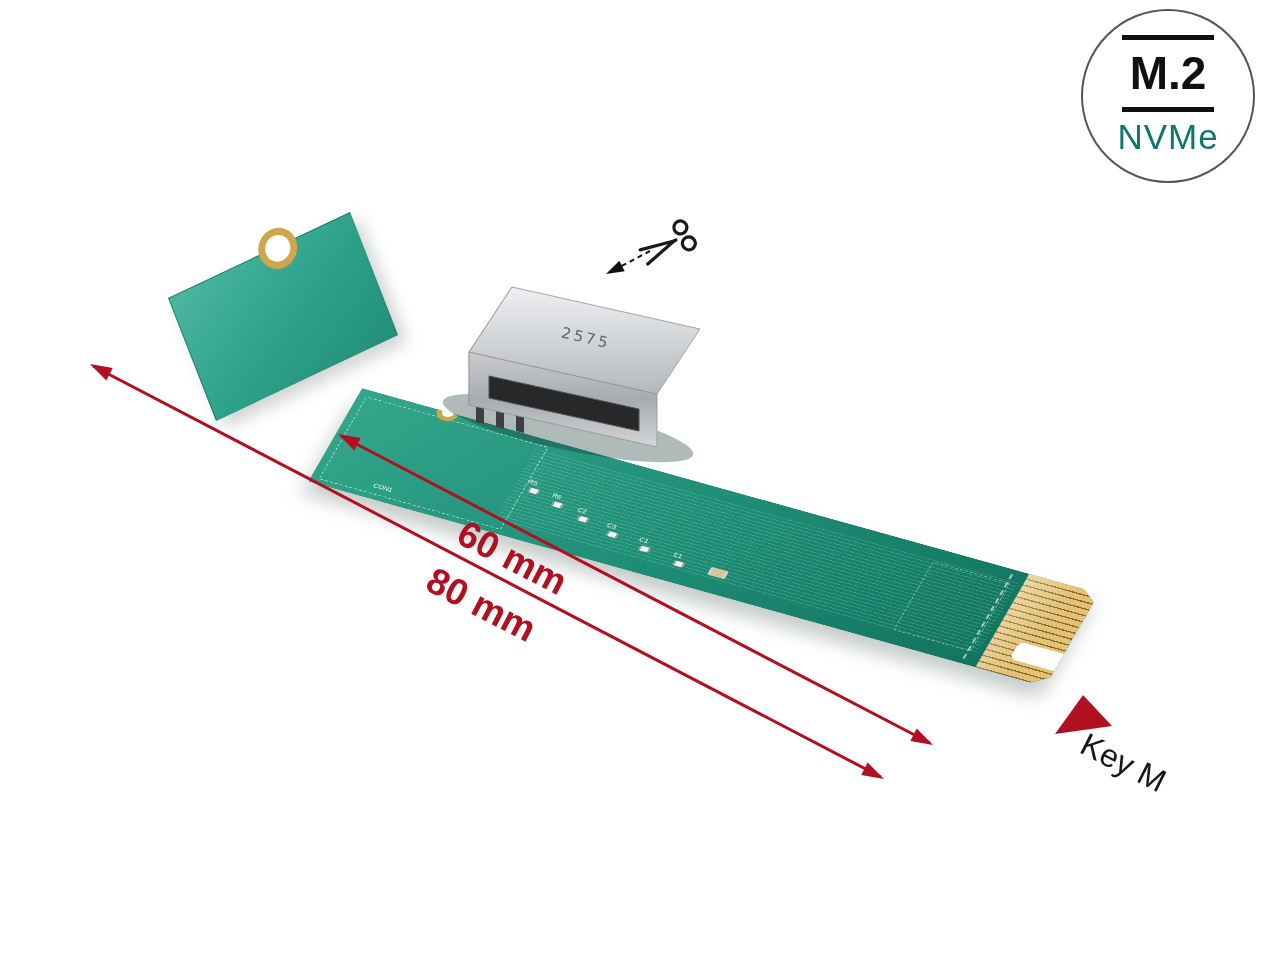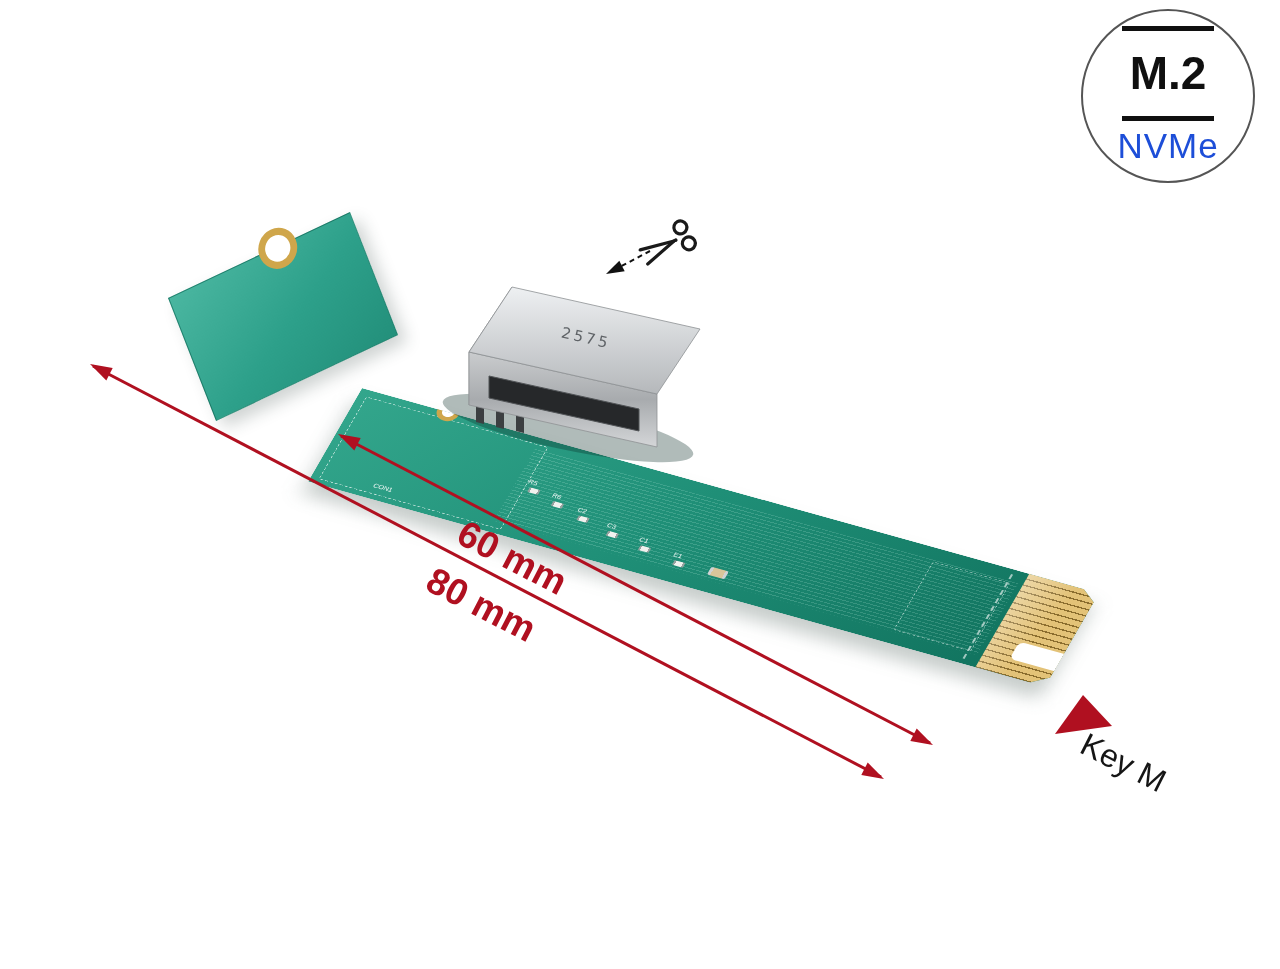--- a/index.html
+++ b/index.html
@@ -59,7 +59,7 @@
     border:2px solid #555;box-sizing:border-box;display:flex;flex-direction:column;
     align-items:center;justify-content:center;background:#fff;z-index:4;}
   .m2{font-size:46px;font-weight:700;color:#101010;line-height:1.08;
-    border-top:5px solid #101010;border-bottom:5px solid #101010;padding:18px 8px;}
+    border-top:5px solid #101010;border-bottom:5px solid #101010;padding:9px 8px;}
   .nvme{font-size:35px;font-weight:500;color:#1d4ed8;margin-top:5px;letter-spacing:1px;}
 </style>
 </head>

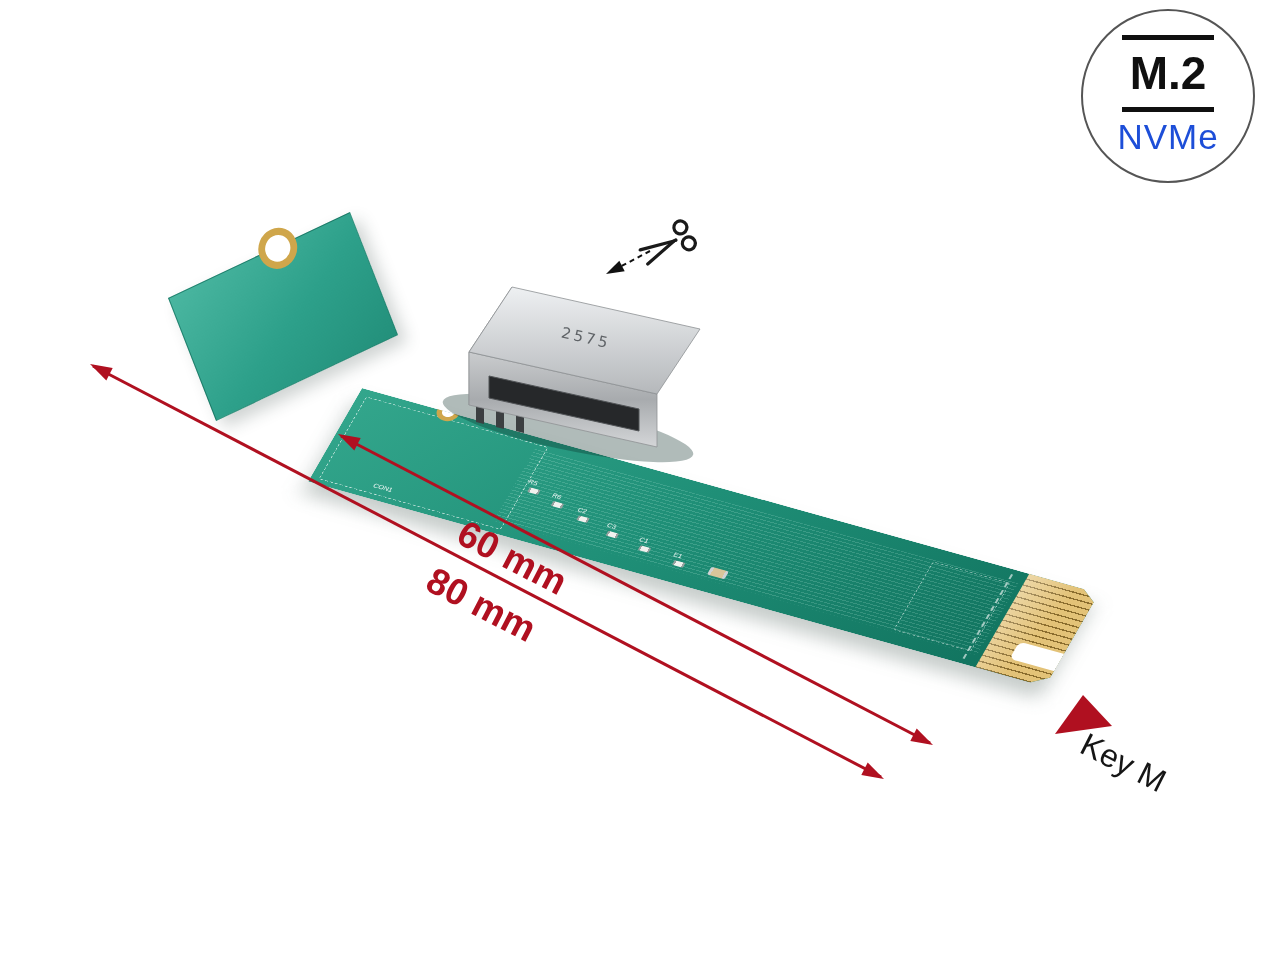--- a/index.html
+++ b/index.html
@@ -60,7 +60,7 @@
     align-items:center;justify-content:center;background:#fff;z-index:4;}
   .m2{font-size:46px;font-weight:700;color:#101010;line-height:1.08;
     border-top:5px solid #101010;border-bottom:5px solid #101010;padding:9px 8px;}
-  .nvme{font-size:35px;font-weight:500;color:#1d4ed8;margin-top:5px;letter-spacing:1px;}
+  .nvme{font-size:35px;font-weight:500;color:#0f766e;margin-top:5px;letter-spacing:1px;}
 </style>
 </head>
 <body>

